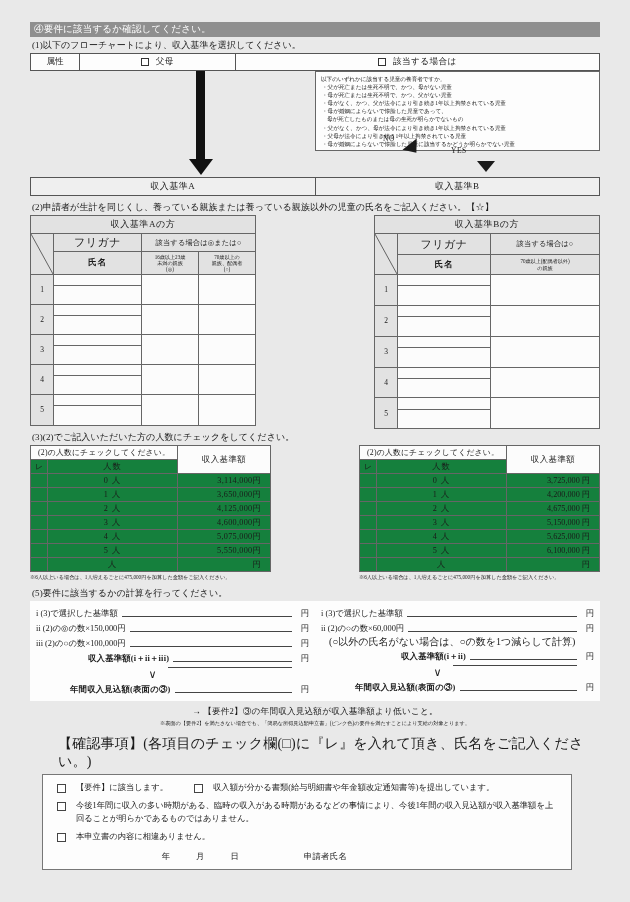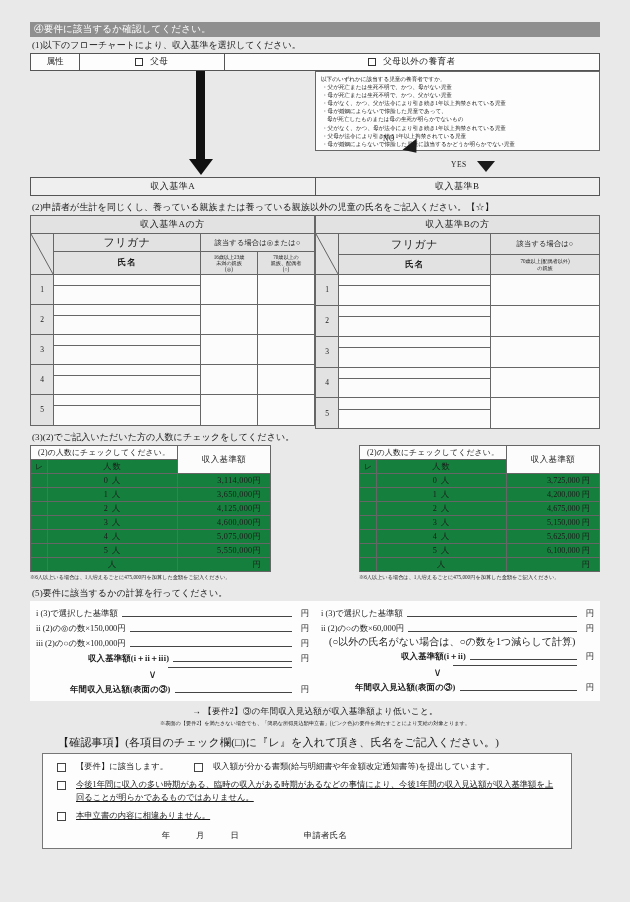--- a/index.html
+++ b/index.html
@@ -238,7 +238,7 @@
         <span class="cbx"></span><span>父母</span>
       </td>
       <td class="opt">
-        <span class="cbx"></span><span>父母以外の養育者</span>
+        <span class="cbx"></span><span>該当する場合は</span>
       </td>
     </tr>
   </tbody>

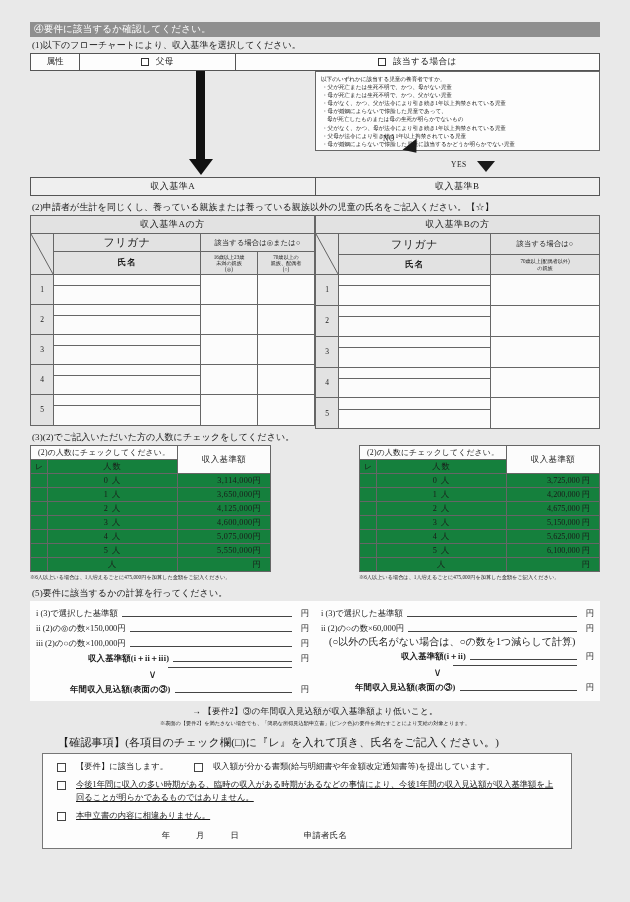--- a/index.html
+++ b/index.html
@@ -93,7 +93,7 @@
     transform:rotate(-38deg);
   }
   .yes-label{
-    position:absolute;left:421px;top:89px;
+    position:absolute;left:421px;top:75px;
     font-size:7.5px;letter-spacing:.5px;
   }
   .arrow-yes{

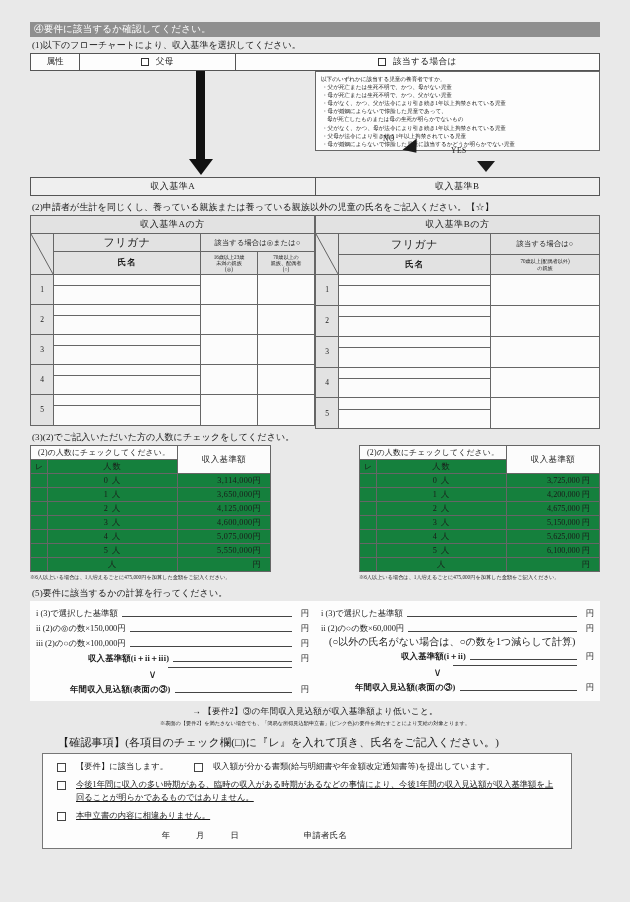--- a/index.html
+++ b/index.html
@@ -111,7 +111,7 @@
 
   
   .twocol{display:flex;justify-content:space-between;}
-  .nt{width:285px;font-size:8px;background:#fcfcfc;}
+  .nt{width:226px;font-size:8px;background:#fcfcfc;}
   .nt td,.nt th{border:0.8px solid #666;font-weight:normal;}
   .nt .cap{
     text-align:center;background:#e2e2e2;font-size:9px;

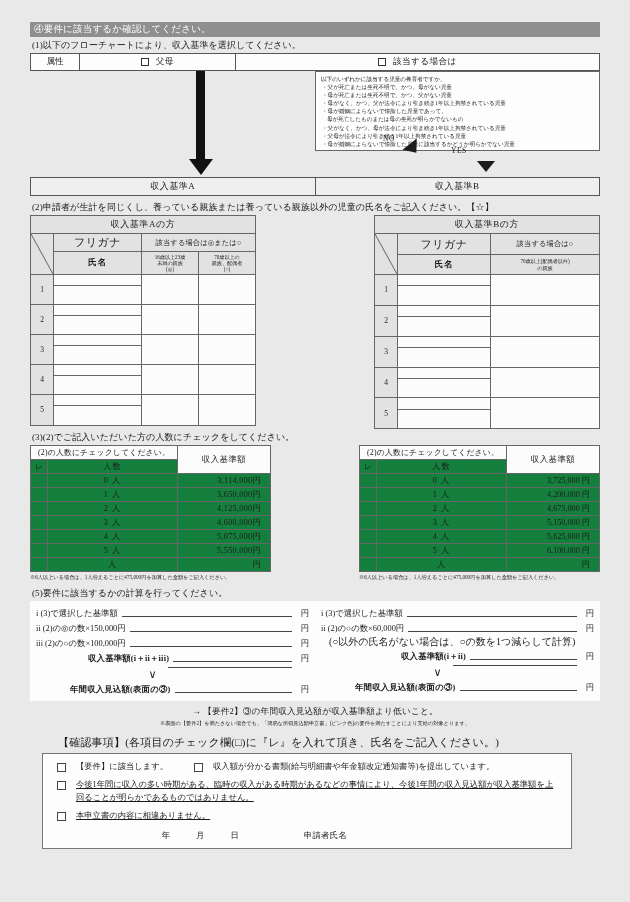--- a/index.html
+++ b/index.html
@@ -197,7 +197,7 @@
 
   
   .cf-title{
-    font-size:11px;margin-top:8px;margin-left:28px;letter-spacing:.2px;
+    font-size:14px;margin-top:8px;margin-left:28px;letter-spacing:.2px;
   }
   .cf-box{
     margin:3px 28px 0 12px;border:0.8px solid #777;background:#fdfdfd;

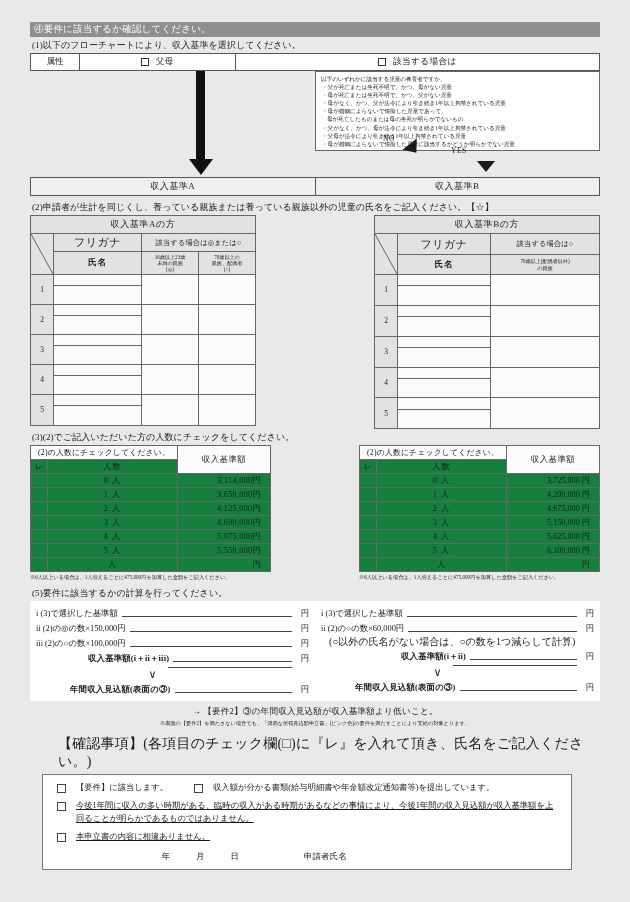--- a/index.html
+++ b/index.html
@@ -204,7 +204,7 @@
     padding:6px 10px 6px 14px;font-size:8.3px;line-height:13px;
     box-sizing:border-box;
   }
-  .cf-item{display:flex;margin-bottom:5px;text-decoration:underline;}
+  .cf-item{display:flex;margin-bottom:5px;}
   .cf-cb{
     display:inline-block;min-width:7px;width:7px;height:7px;
     border:0.8px solid #444;background:#fff;margin:3px 10px 0 0;

